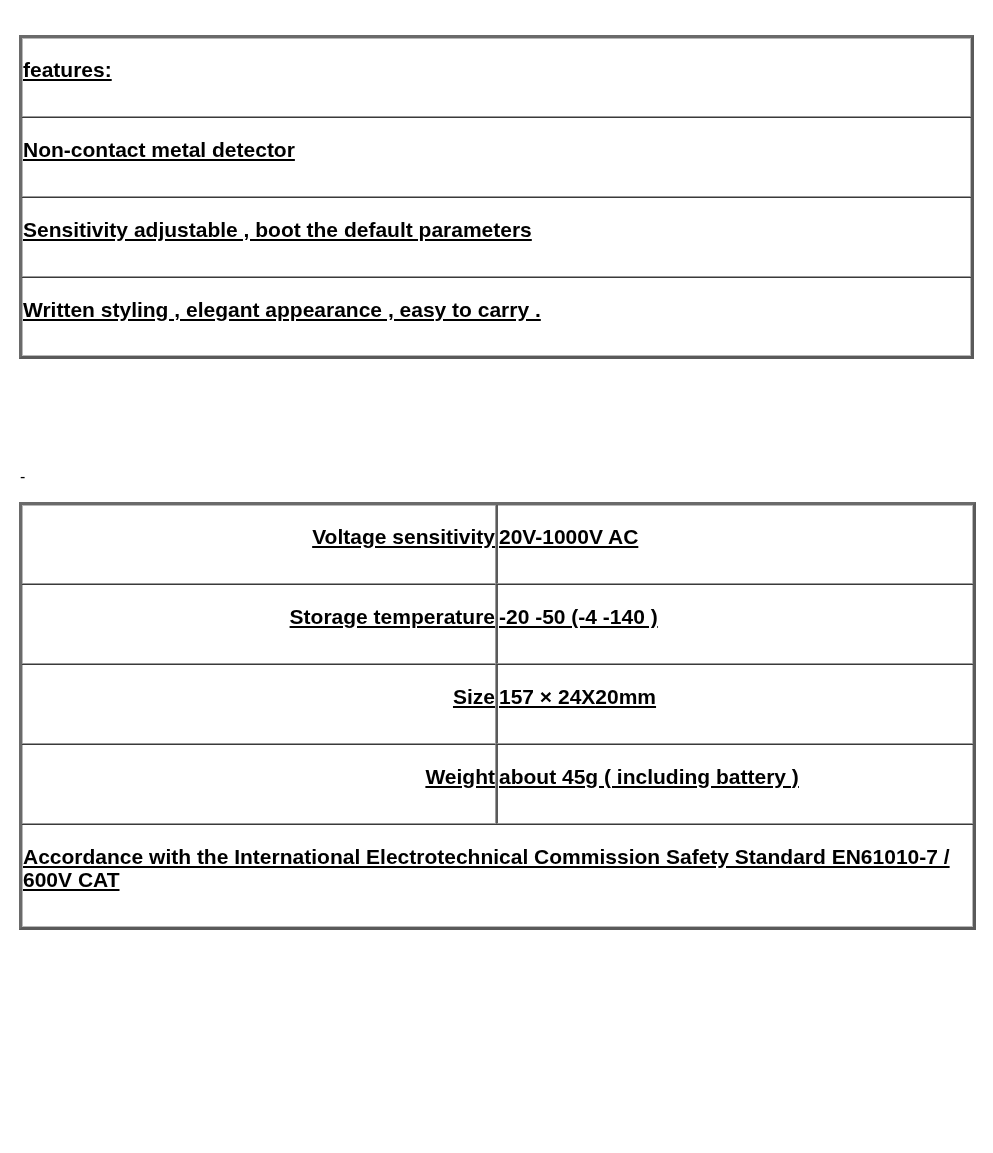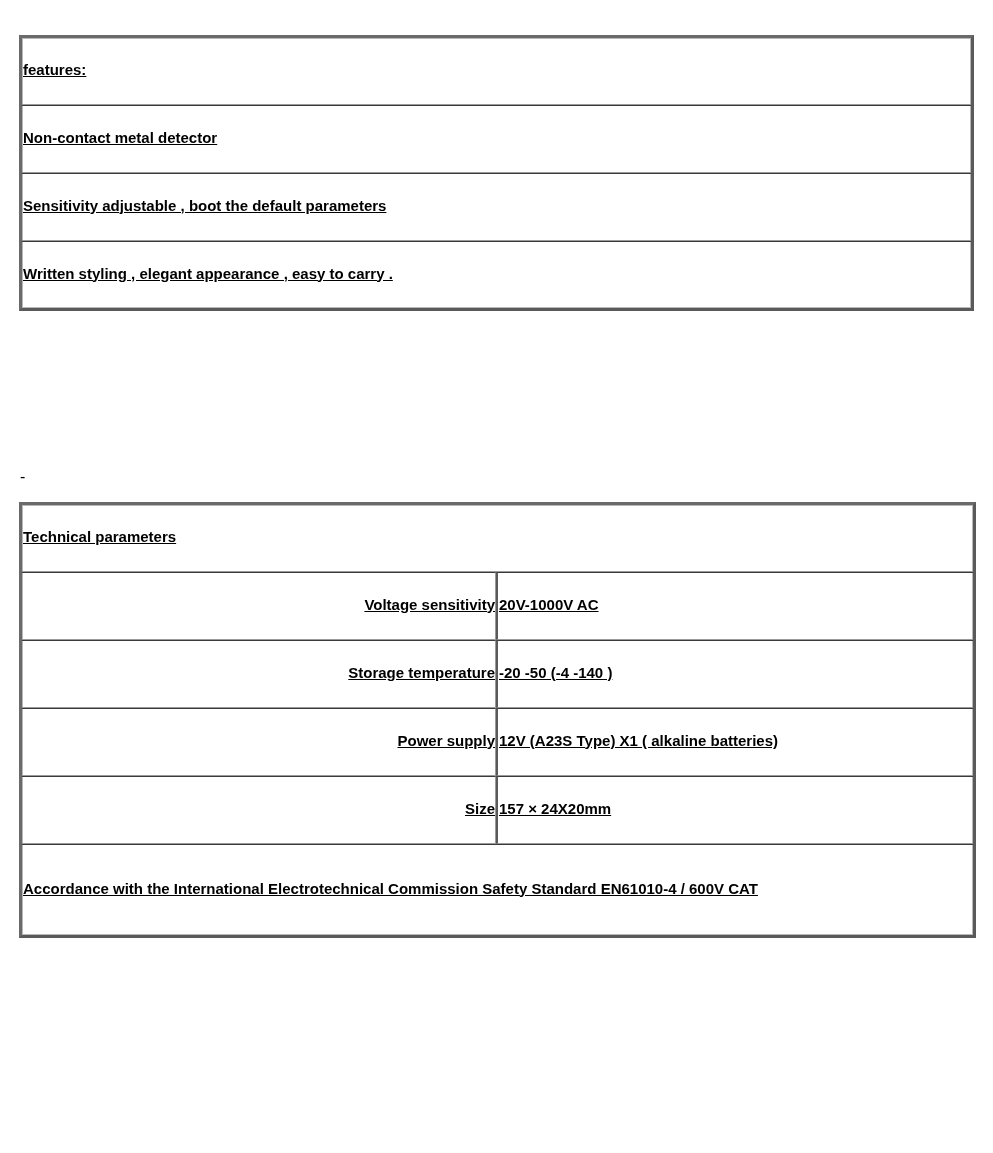--- a/index.html
+++ b/index.html
@@ -11,8 +11,8 @@
     box-shadow: 0 0 0 1px #b8b8b8 inset;
   }
   .tbl td {
-    padding: 0 0 4px 1px; vertical-align: middle;
-    font-weight: bold; font-size: 15px; text-decoration: underline;
+    padding: 0 0 16px 1px; vertical-align: middle;
+    font-weight: bold; font-size: 21px; text-decoration: underline;
     border-top: 1px solid #3a3a3a; border-bottom: 1px solid #9a9a9a;
     height: 62px; line-height: 23px;
   }

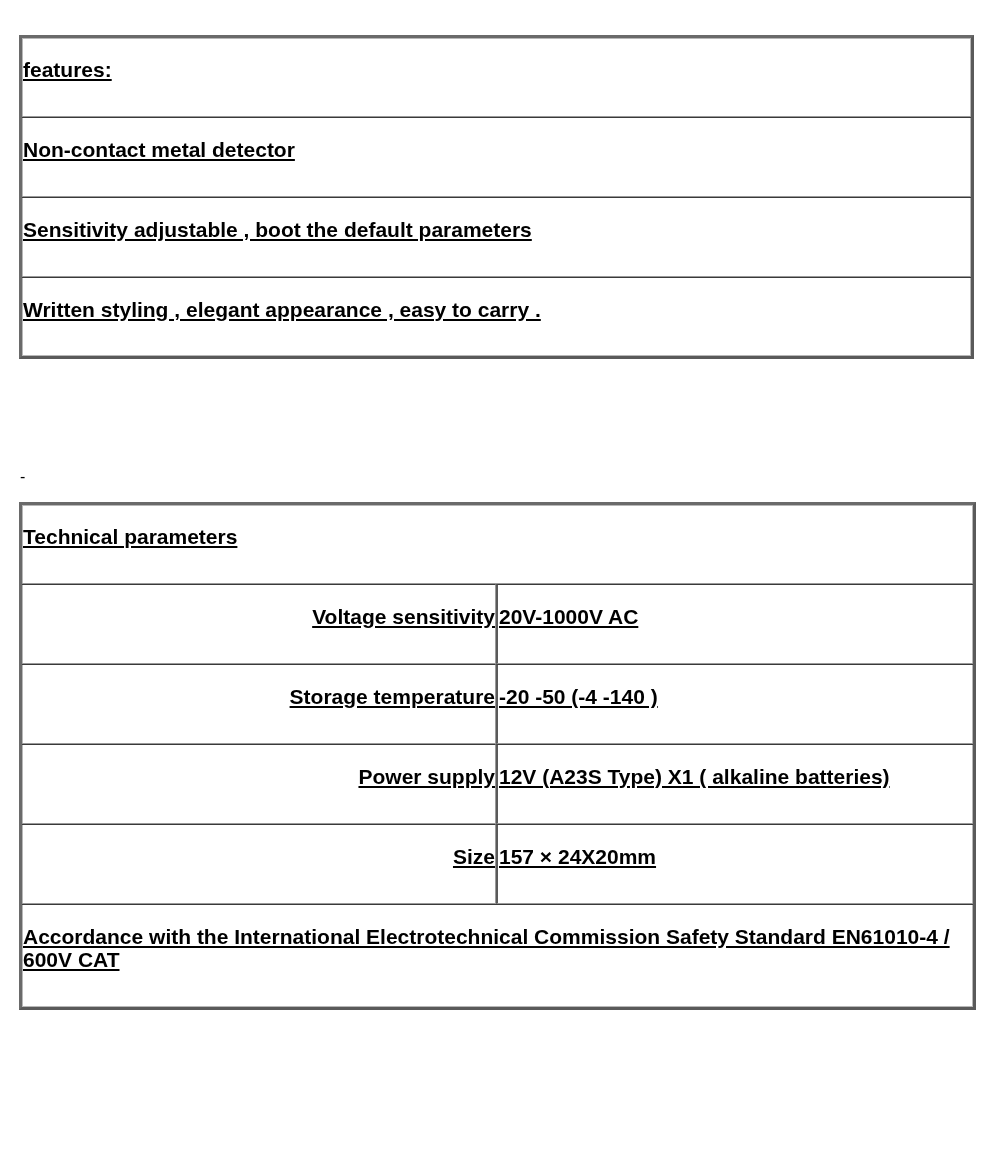--- a/index.html
+++ b/index.html
@@ -50,9 +50,6 @@
 
 <table id="tech" class="tbl">
   <tbody>
-      <tr>
-        <td colspan="2">Technical parameters</td>
-      </tr>
   <tr>
         <td class="left">Voltage sensitivity</td>
         <td class="right">20V-1000V AC</td>

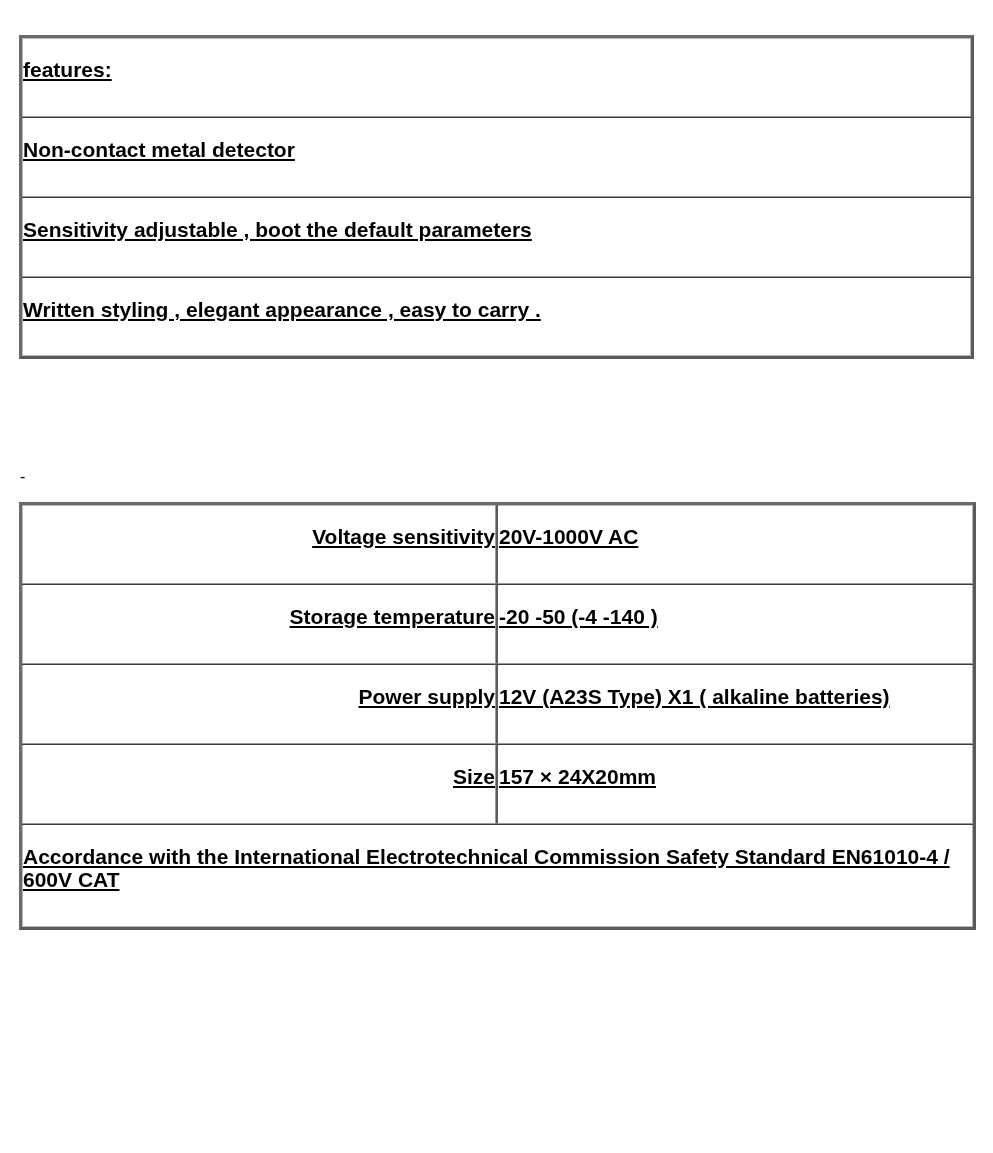--- a/index.html
+++ b/index.html
@@ -59,10 +59,6 @@
         <td class="right">-20 -50 (-4 -140 )</td>
       </tr>
   <tr>
-        <td class="left">Power supply</td>
-        <td class="right">12V (A23S Type) X1 ( alkaline batteries)</td>
-      </tr>
-  <tr>
         <td class="left">Size</td>
         <td class="right">157 × 24X20mm</td>
       </tr>

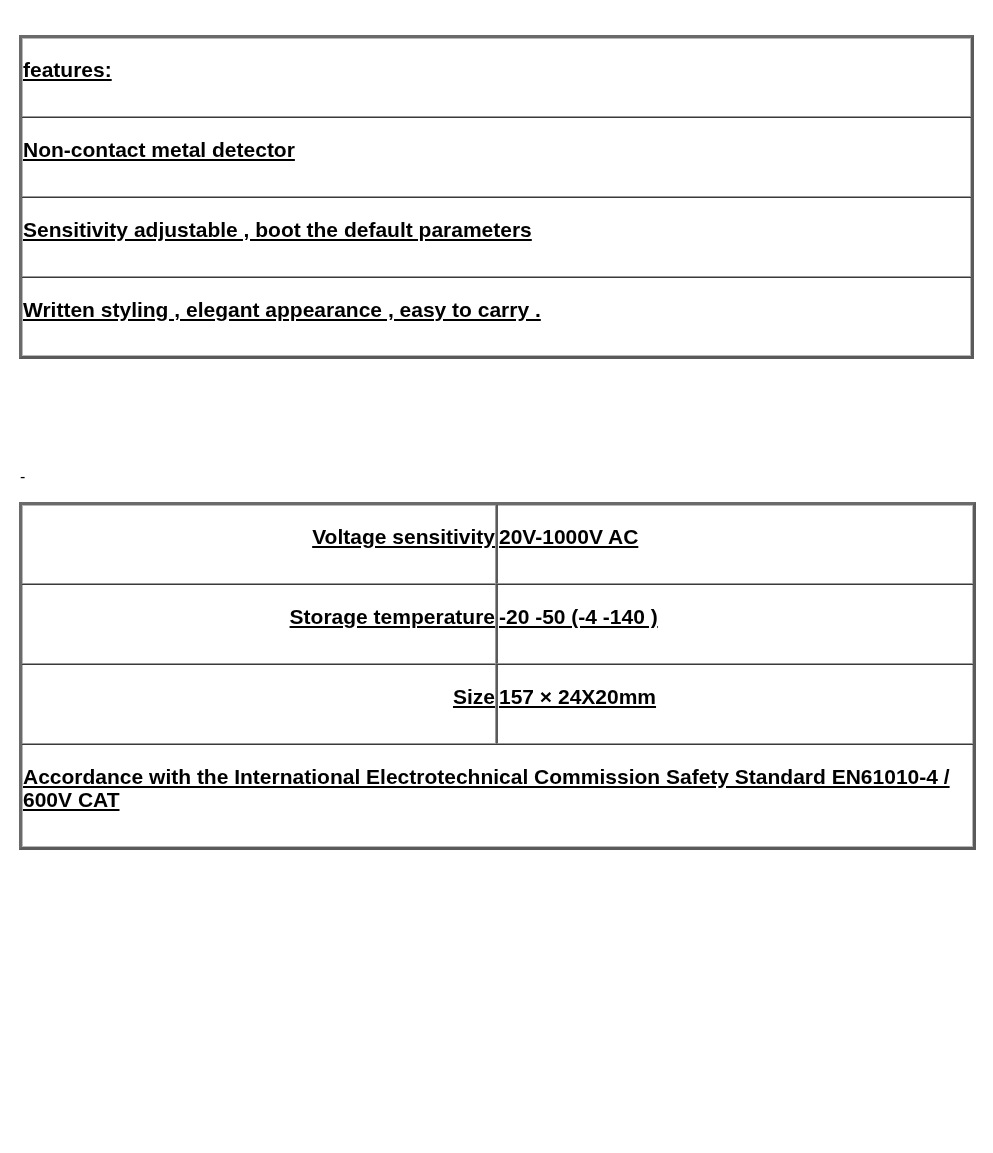--- a/index.html
+++ b/index.html
@@ -63,6 +63,10 @@
         <td class="right">157 × 24X20mm</td>
       </tr>
   <tr>
+        <td class="left">Weight</td>
+        <td class="right">about 45g ( including battery )</td>
+      </tr>
+  <tr>
         <td colspan="2" class="tall">Accordance with the International Electrotechnical Commission Safety Standard EN61010-4 / 600V CAT</td>
       </tr>
 </tbody>

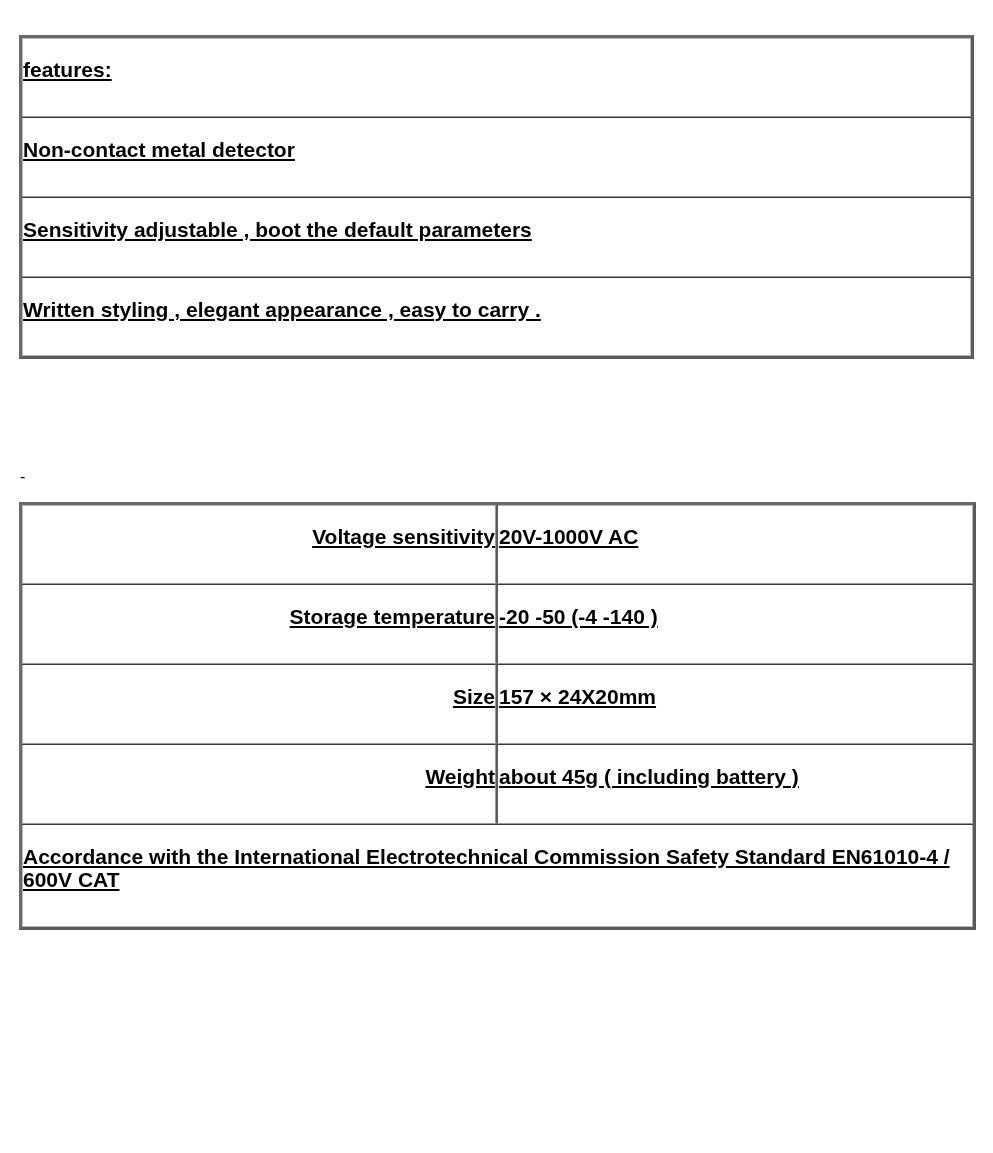--- a/index.html
+++ b/index.html
@@ -67,7 +67,7 @@
         <td class="right">about 45g ( including battery )</td>
       </tr>
   <tr>
-        <td colspan="2" class="tall">Accordance with the International Electrotechnical Commission Safety Standard EN61010-4 / 600V CAT</td>
+        <td colspan="2" class="tall">Accordance with the International Electrotechnical Commission Safety Standard EN61010-7 / 600V CAT</td>
       </tr>
 </tbody>
   </table>

